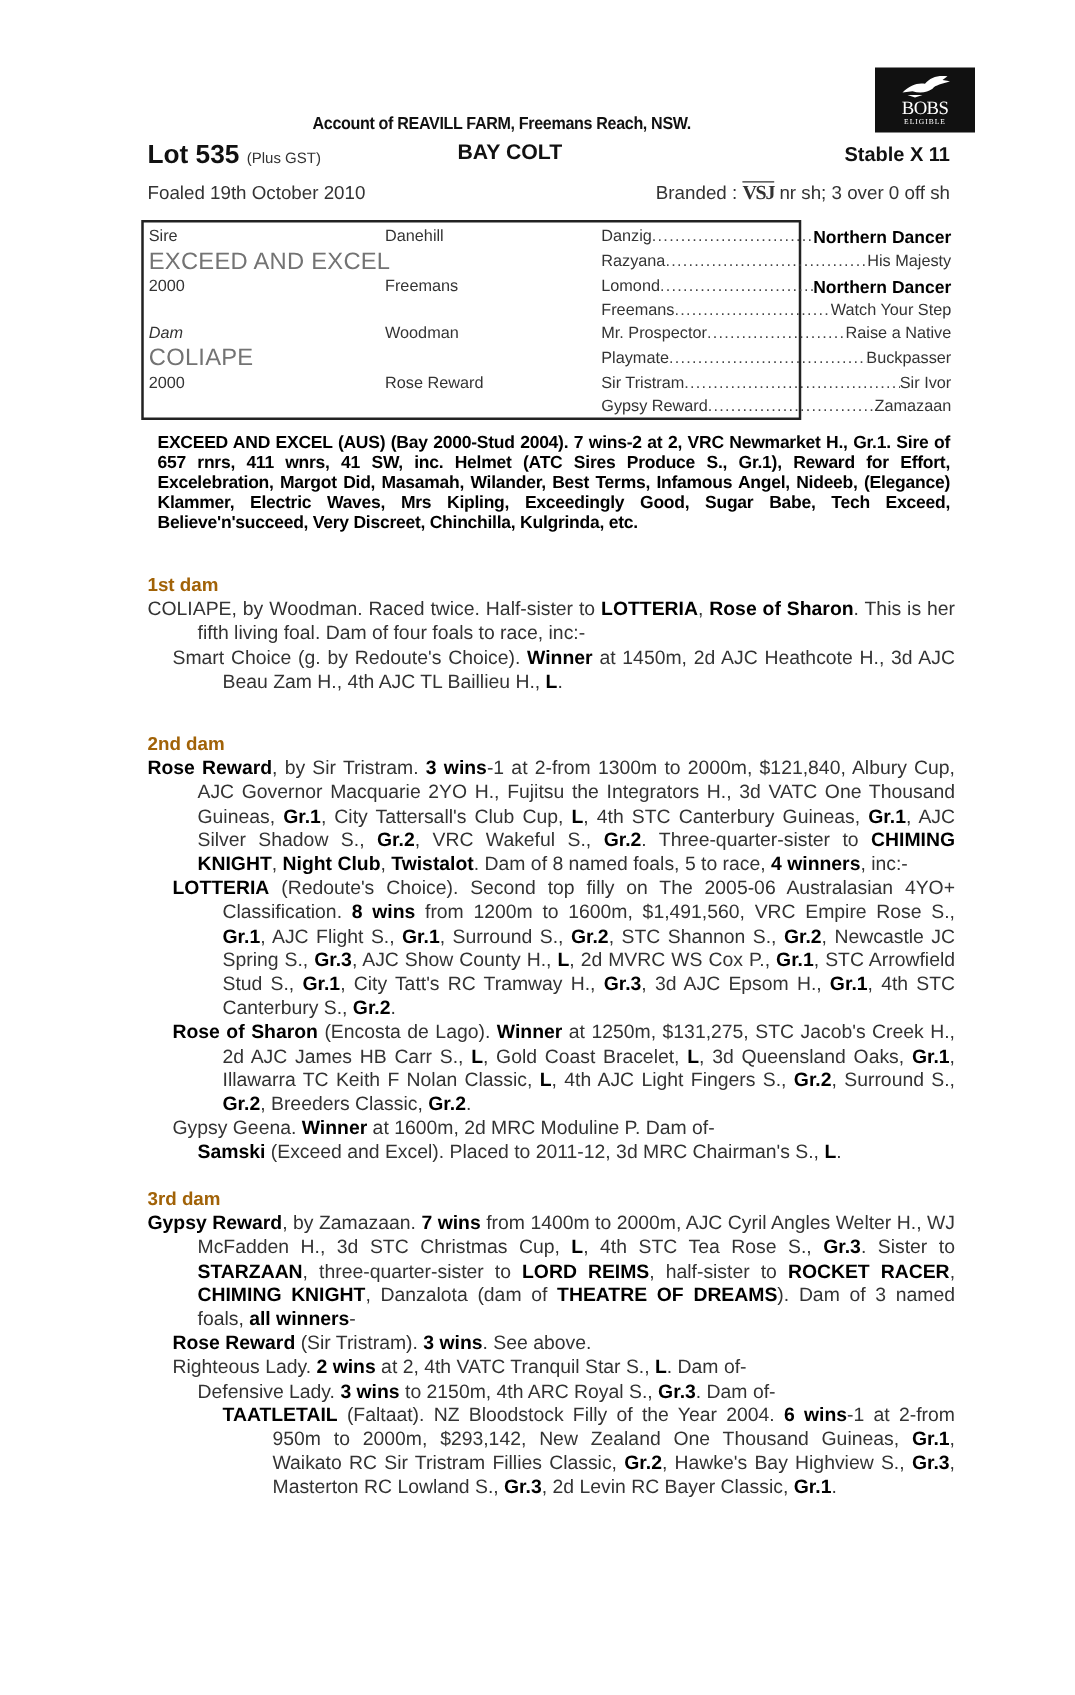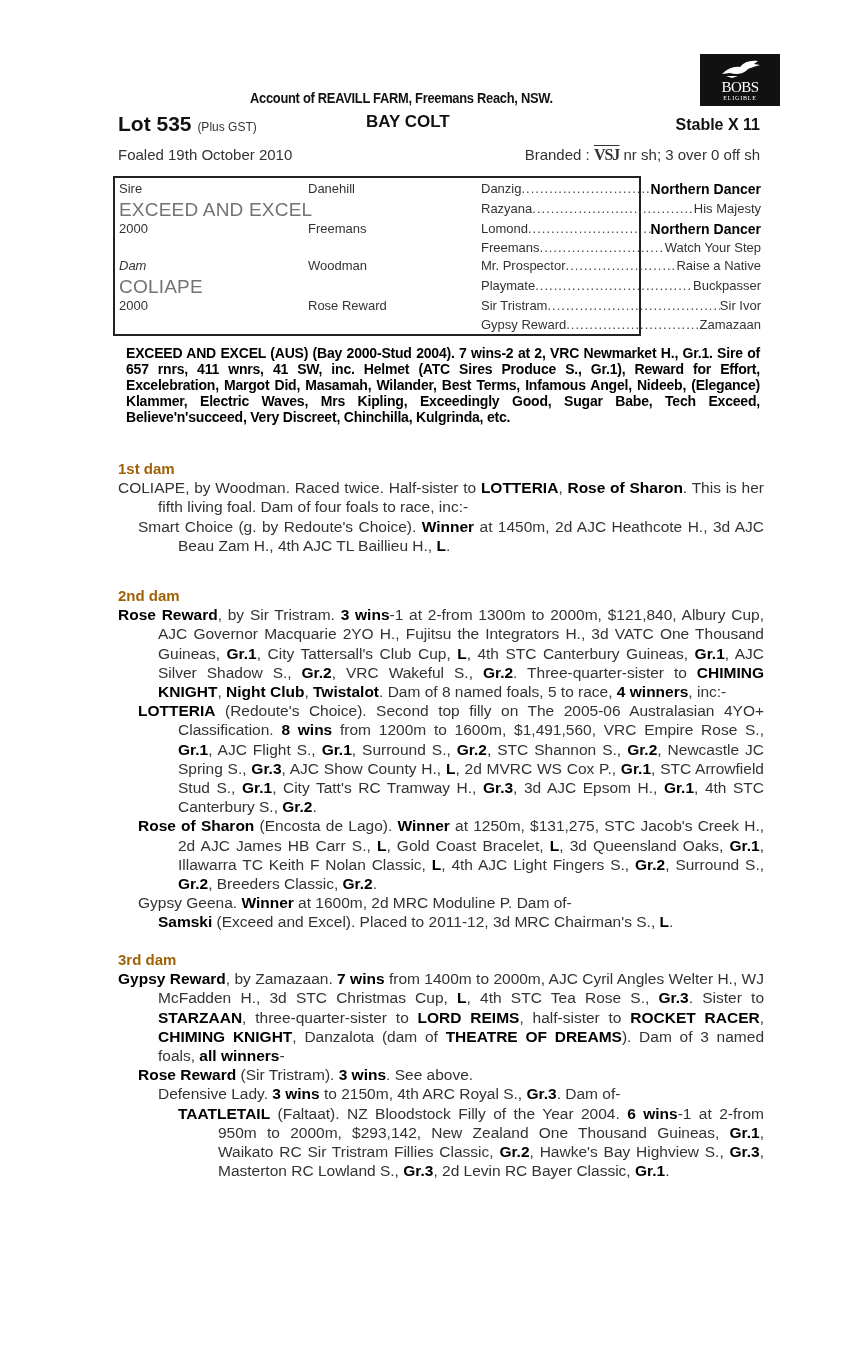--- a/index.html
+++ b/index.html
@@ -157,6 +157,7 @@
   <div>
       <div class="p lvl0"><b>Gypsy Reward</b>, by Zamazaan. <b>7 wins</b> from 1400m to 2000m, AJC Cyril Angles Welter H., WJ McFadden H., 3d STC Christmas Cup, <b>L</b>, 4th STC Tea Rose S., <b>Gr.3</b>. Sister to <b>STARZAAN</b>, three-quarter-sister to <b>LORD REIMS</b>, half-sister to <b>ROCKET RACER</b>, <b>CHIMING KNIGHT</b>, Danzalota (dam of <b>THEATRE OF DREAMS</b>). Dam of 3 named foals, <b>all winners</b>-</div>
       <div class="p lvl1"><b>Rose Reward</b> (Sir Tristram). <b>3 wins</b>. See above.</div>
+      <div class="p lvl1">Righteous Lady. <b>2 wins</b> at 2, 4th VATC Tranquil Star S., <b>L</b>. Dam of-</div>
       <div class="p lvl2">Defensive Lady. <b>3 wins</b> to 2150m, 4th ARC Royal S., <b>Gr.3</b>. Dam of-</div>
       <div class="p lvl3"><b>TAATLETAIL</b> (Faltaat). NZ Bloodstock Filly of the Year 2004. <b>6 wins</b>-1 at 2-from 950m to 2000m, $293,142, New Zealand One Thousand Guineas, <b>Gr.1</b>, Waikato RC Sir Tristram Fillies Classic, <b>Gr.2</b>, Hawke's Bay Highview S., <b>Gr.3</b>, Masterton RC Lowland S., <b>Gr.3</b>, 2d Levin RC Bayer Classic, <b>Gr.1</b>.</div>
     </div>

